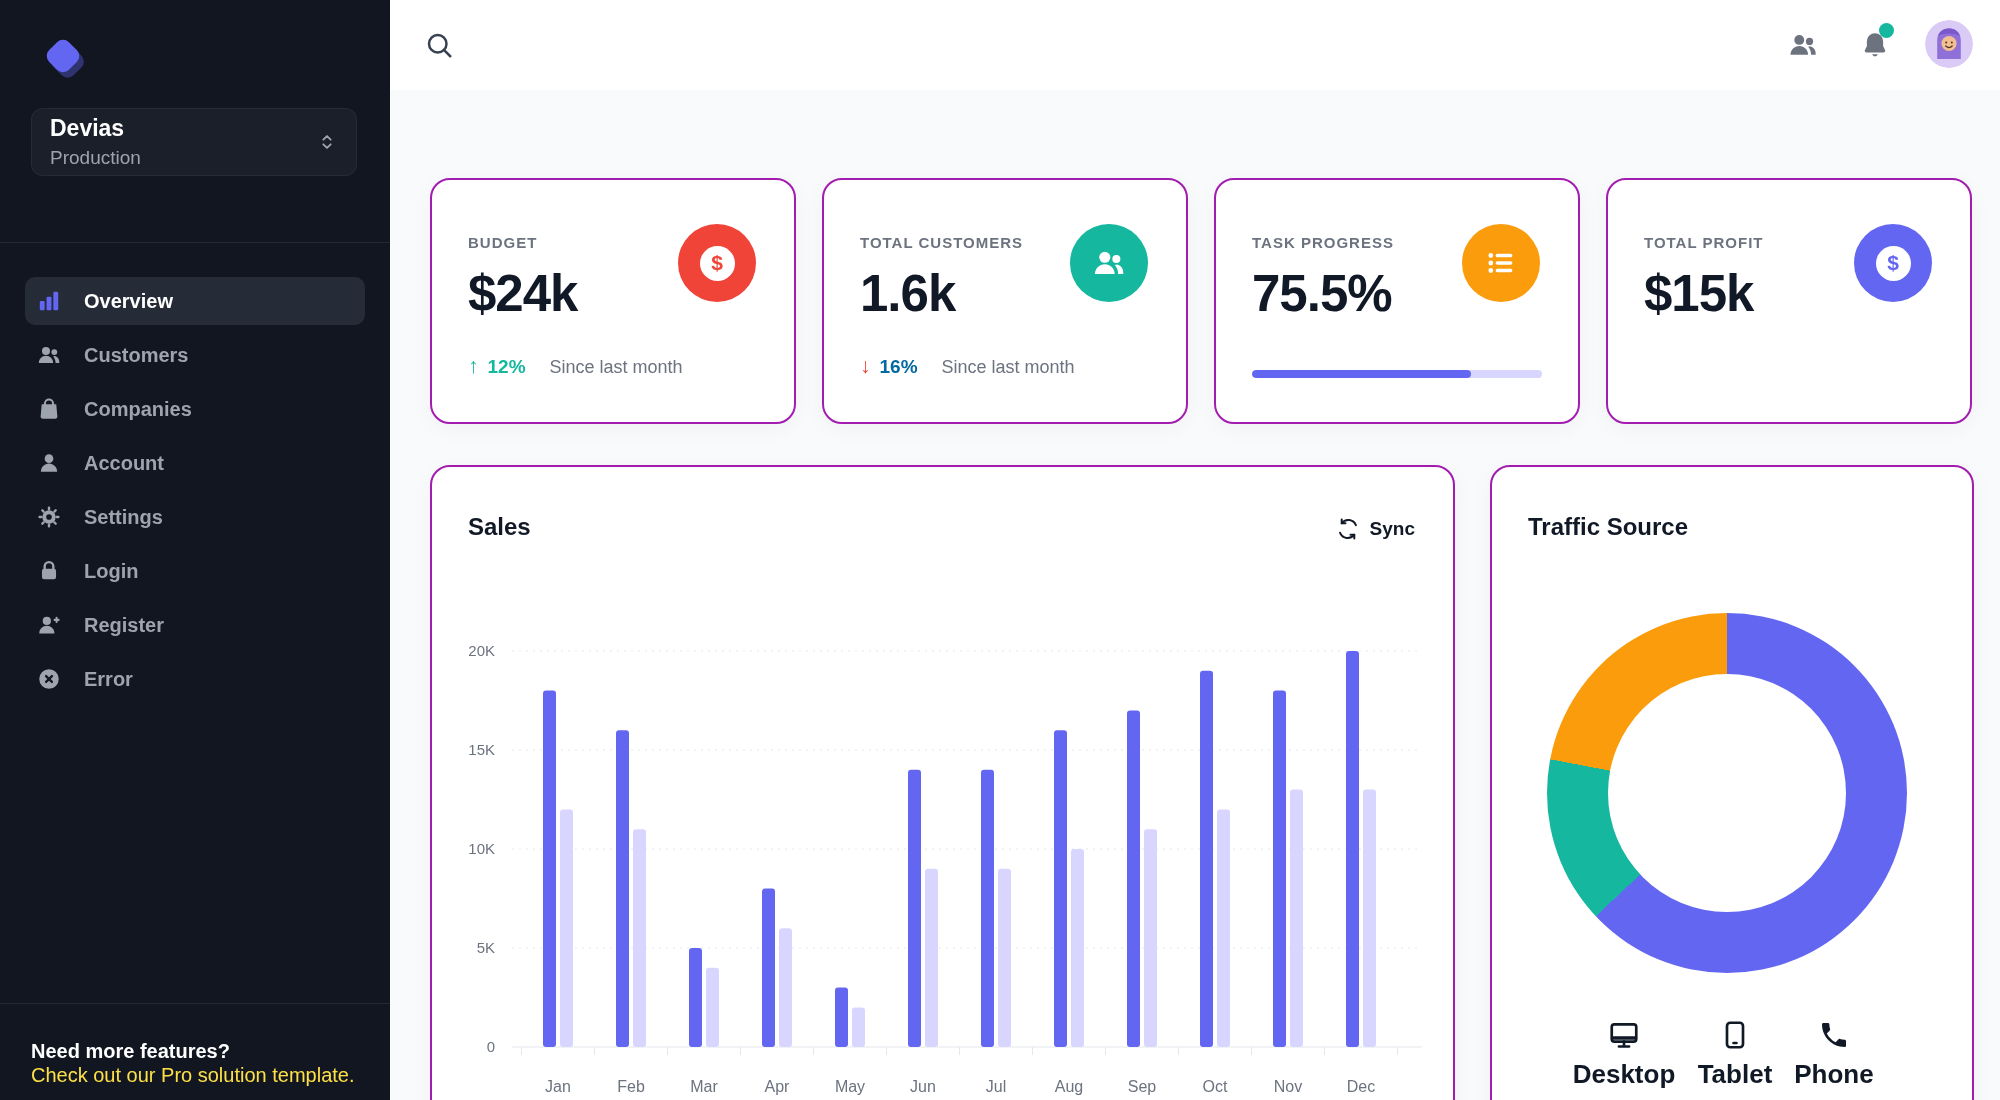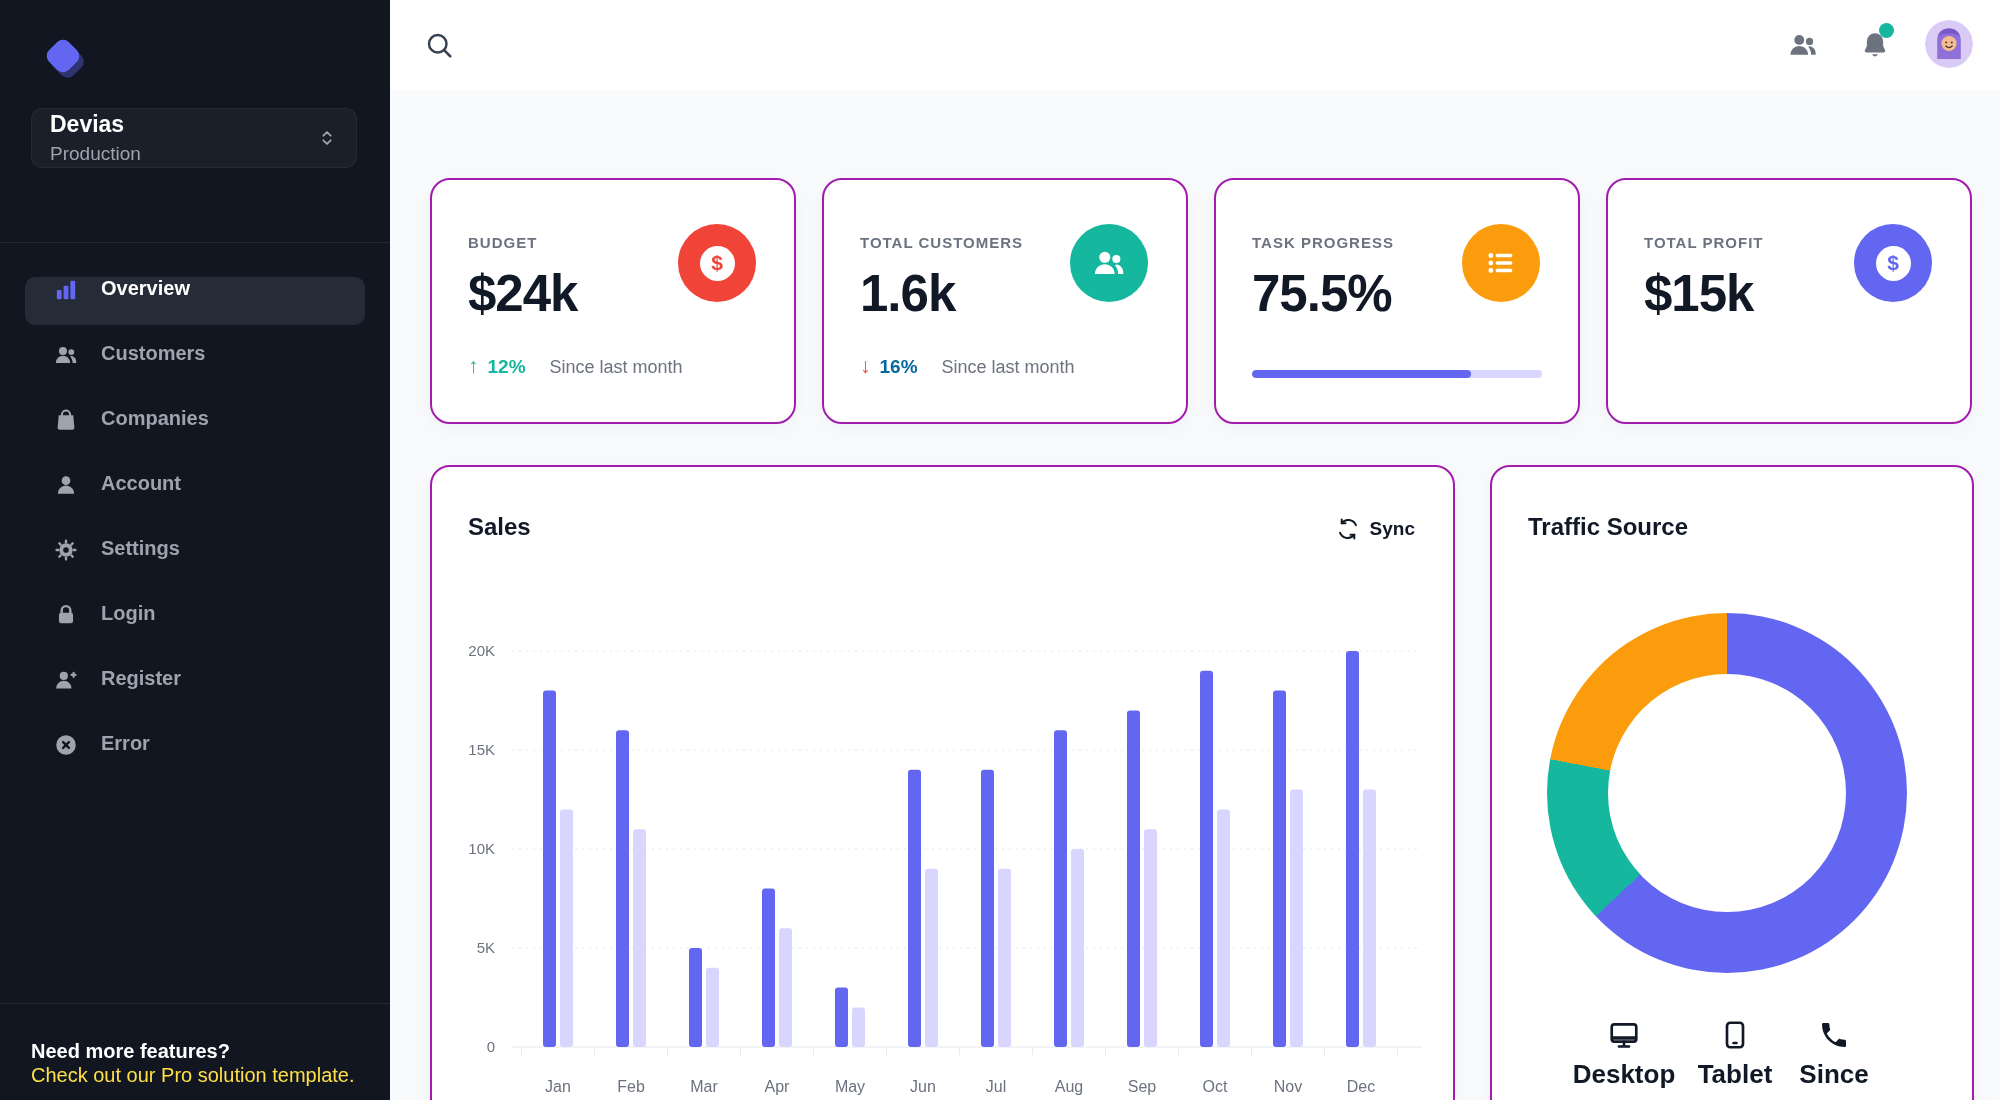--- a/index.html
+++ b/index.html
@@ -8,7 +8,7 @@
   
   .sidebar{position:absolute;left:0;top:0;width:390px;height:1100px;background:#121621;color:#fff;}
   .logo{position:absolute;left:37px;top:30px;}
-  .workspace{position:absolute;left:31px;top:108px;width:326px;height:60px;background:rgba(255,255,255,.04);
+  .workspace{position:absolute;left:31px;top:108px;width:326px;height:68px;background:rgba(255,255,255,.04);
     border:1px solid rgba(255,255,255,.06);border-radius:12px;box-sizing:border-box;display:flex;align-items:center;
     padding:0 18px;cursor:pointer;}
   .ws-text{display:flex;flex-direction:column;justify-content:center;}

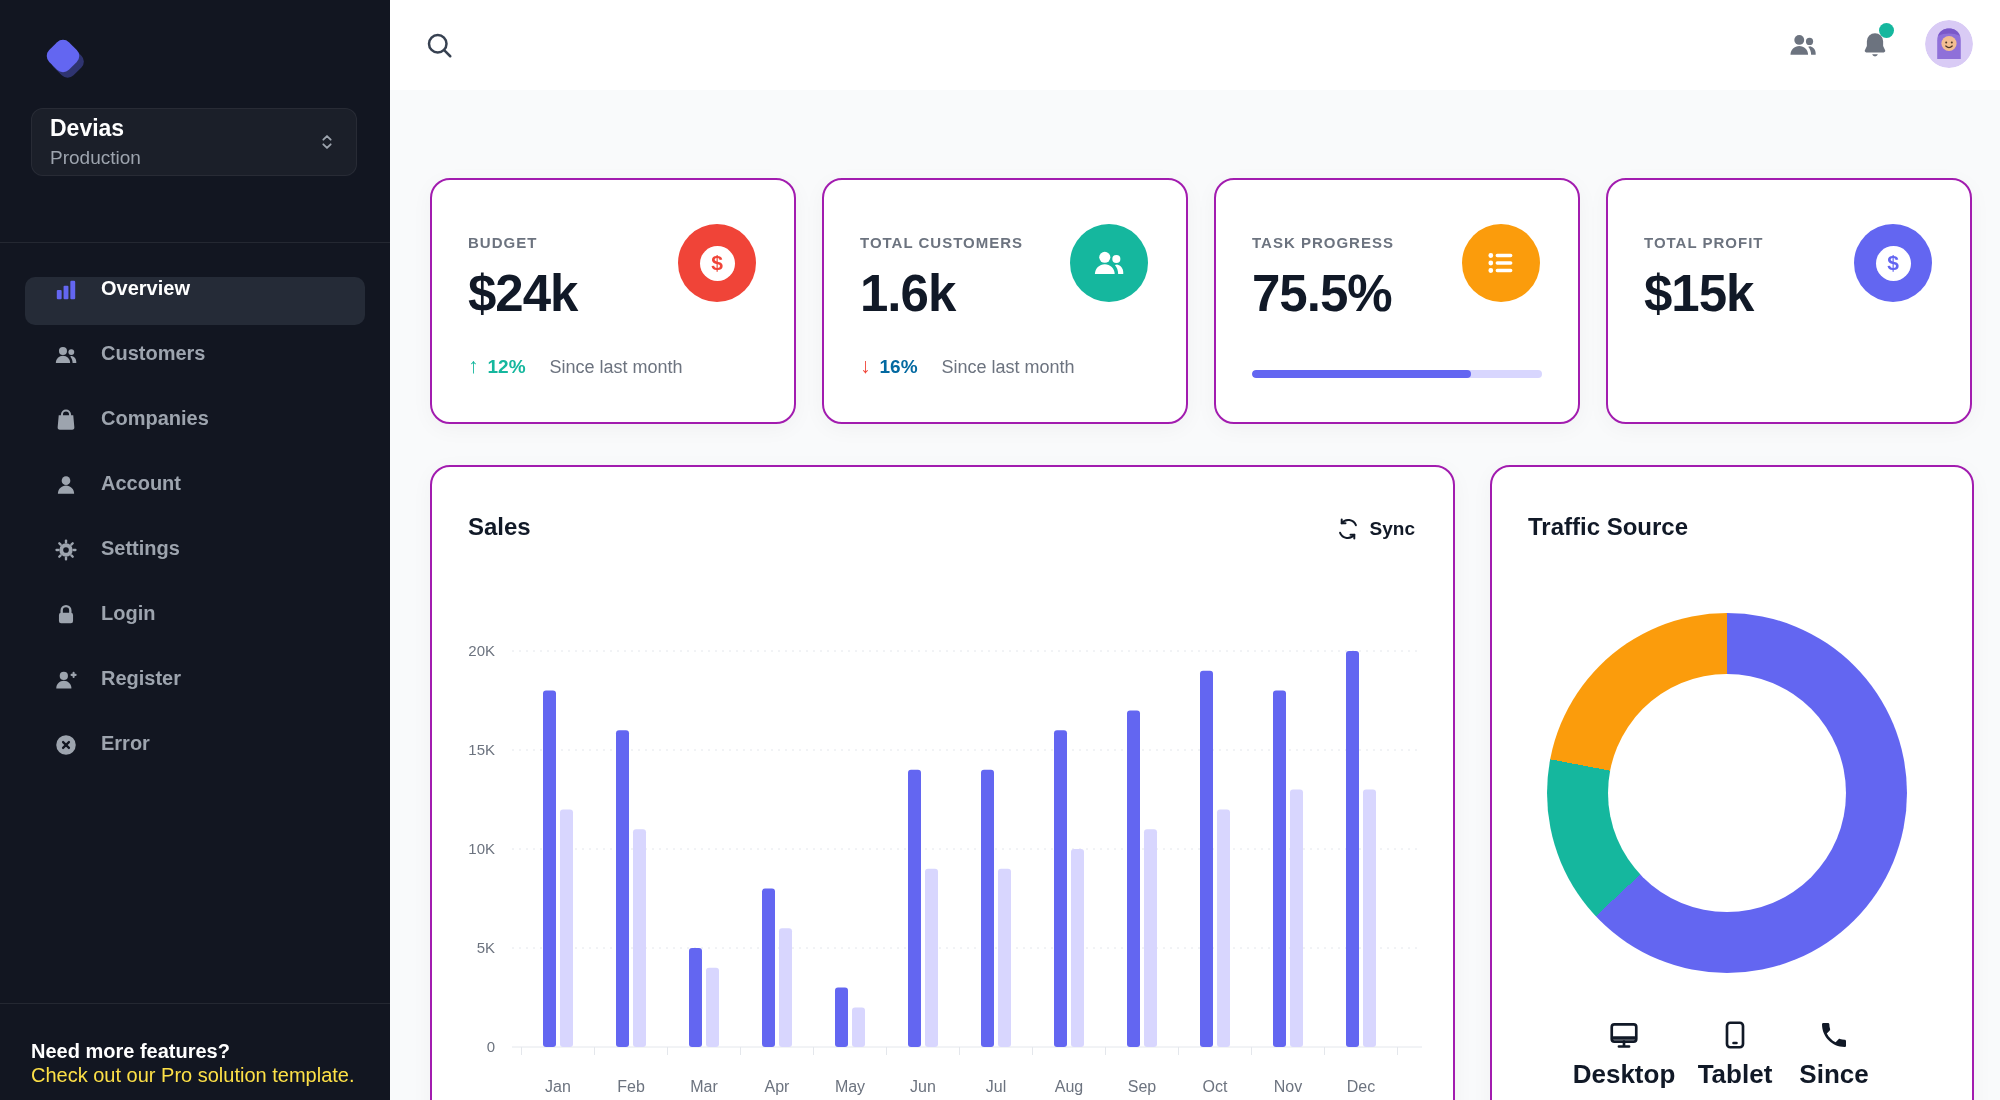--- a/index.html
+++ b/index.html
@@ -19,7 +19,7 @@
   #divider-top{top:242px;}
   #divider-bottom{top:1003px;}
   #nav{position:absolute;left:25px;top:277px;width:340px;}
-  .nav-item{display:flex;align-items:flex-start;height:48px;margin-bottom:17px;border-radius:10px;padding-left:28px;cursor:pointer;}
+  .nav-item{display:flex;align-items:center;height:48px;margin-bottom:6px;border-radius:10px;padding-left:11px;cursor:pointer;}
   .nav-item.active{background:#252B37;}
   .nav-icon{width:26px;height:26px;color:#9DA4AE;display:flex;}
   .nav-item.active .nav-icon{color:#6366F1;}

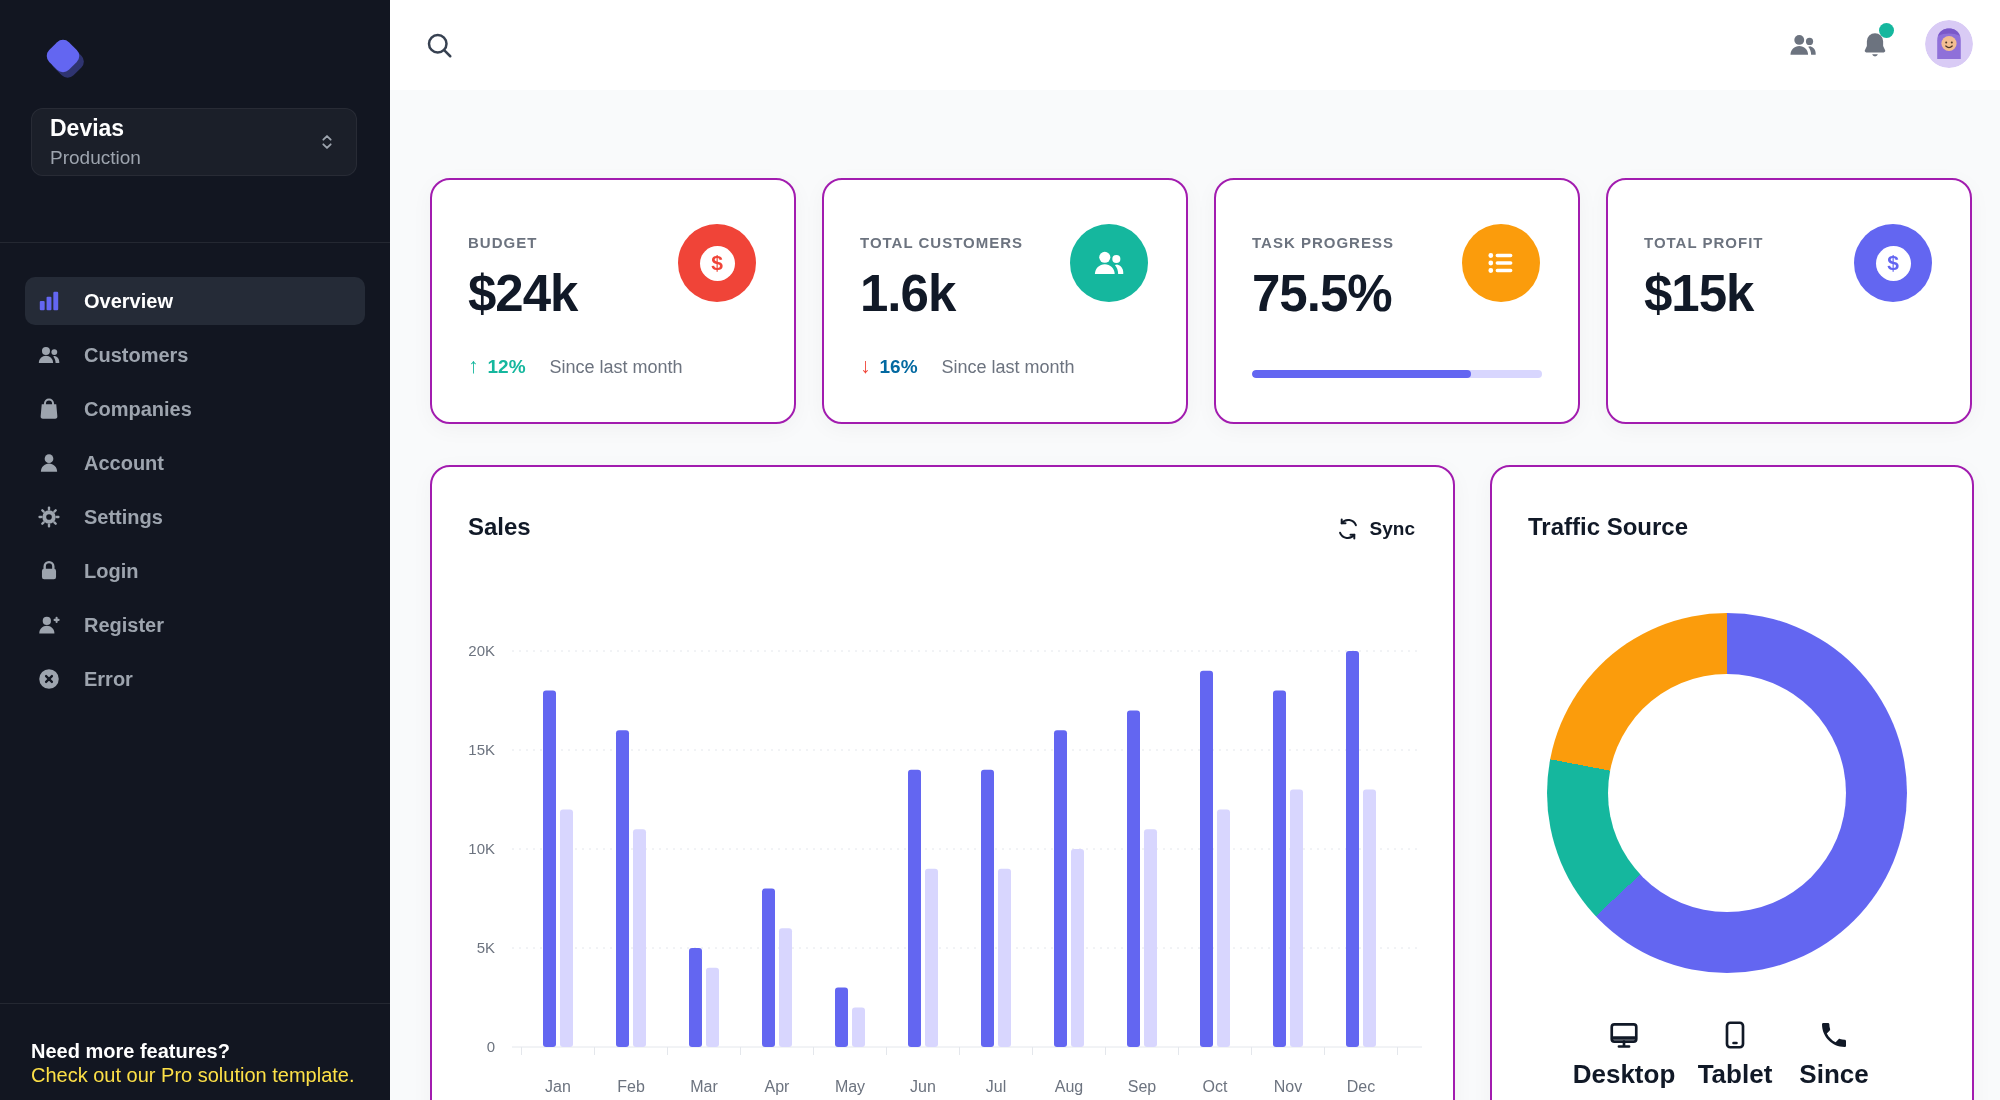--- a/index.html
+++ b/index.html
@@ -377,7 +377,7 @@
             <path d="M6.62 10.79c1.44 2.83 3.76 5.14 6.59 6.59l2.2-2.21c.27-.27.67-.36 1.02-.24 1.12.37 2.33.57 3.57.57.55 0 1 .45 1 1V20c0 .55-.45 1-1 1-9.39 0-17-7.61-17-17 0-.55.45-1 1-1h3.5c.55 0 1 .45 1 1 0 1.25.2 2.45.57 3.57.11.35.03.74-.25 1.02l-2.2 2.2z"></path>
           </svg>
         </span>
-      <div class="device-label">Since</div>
+      <div class="device-label">Phone</div>
     </div>
   </div>
 

